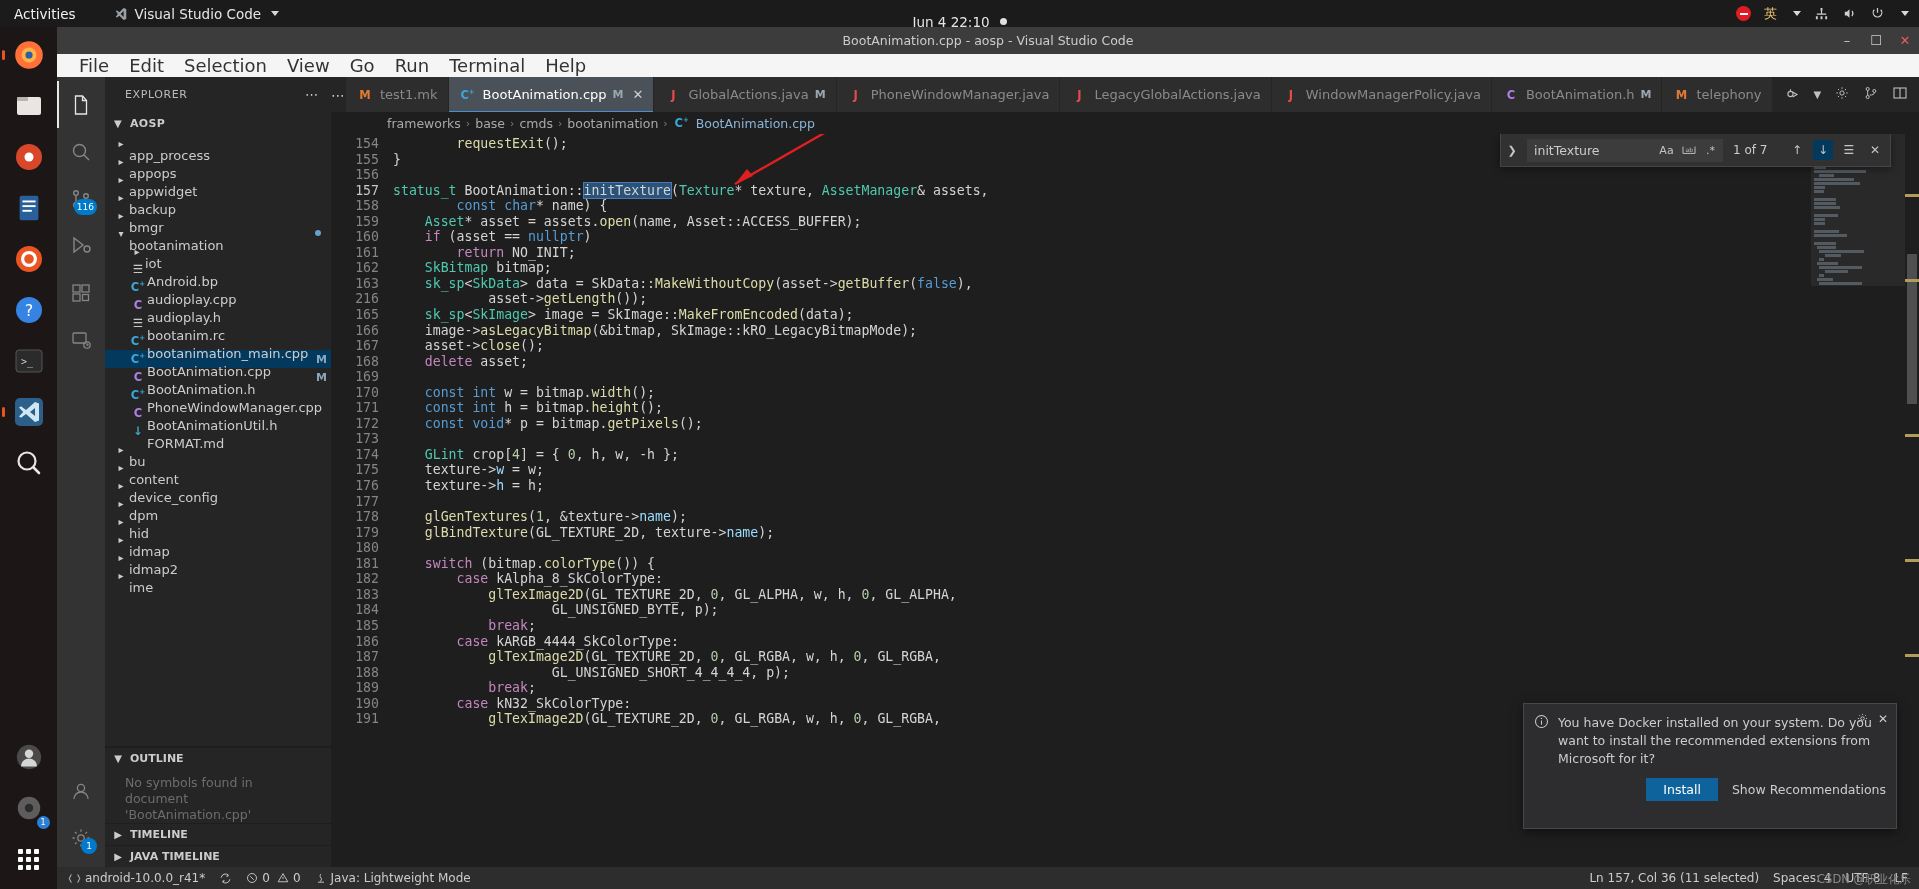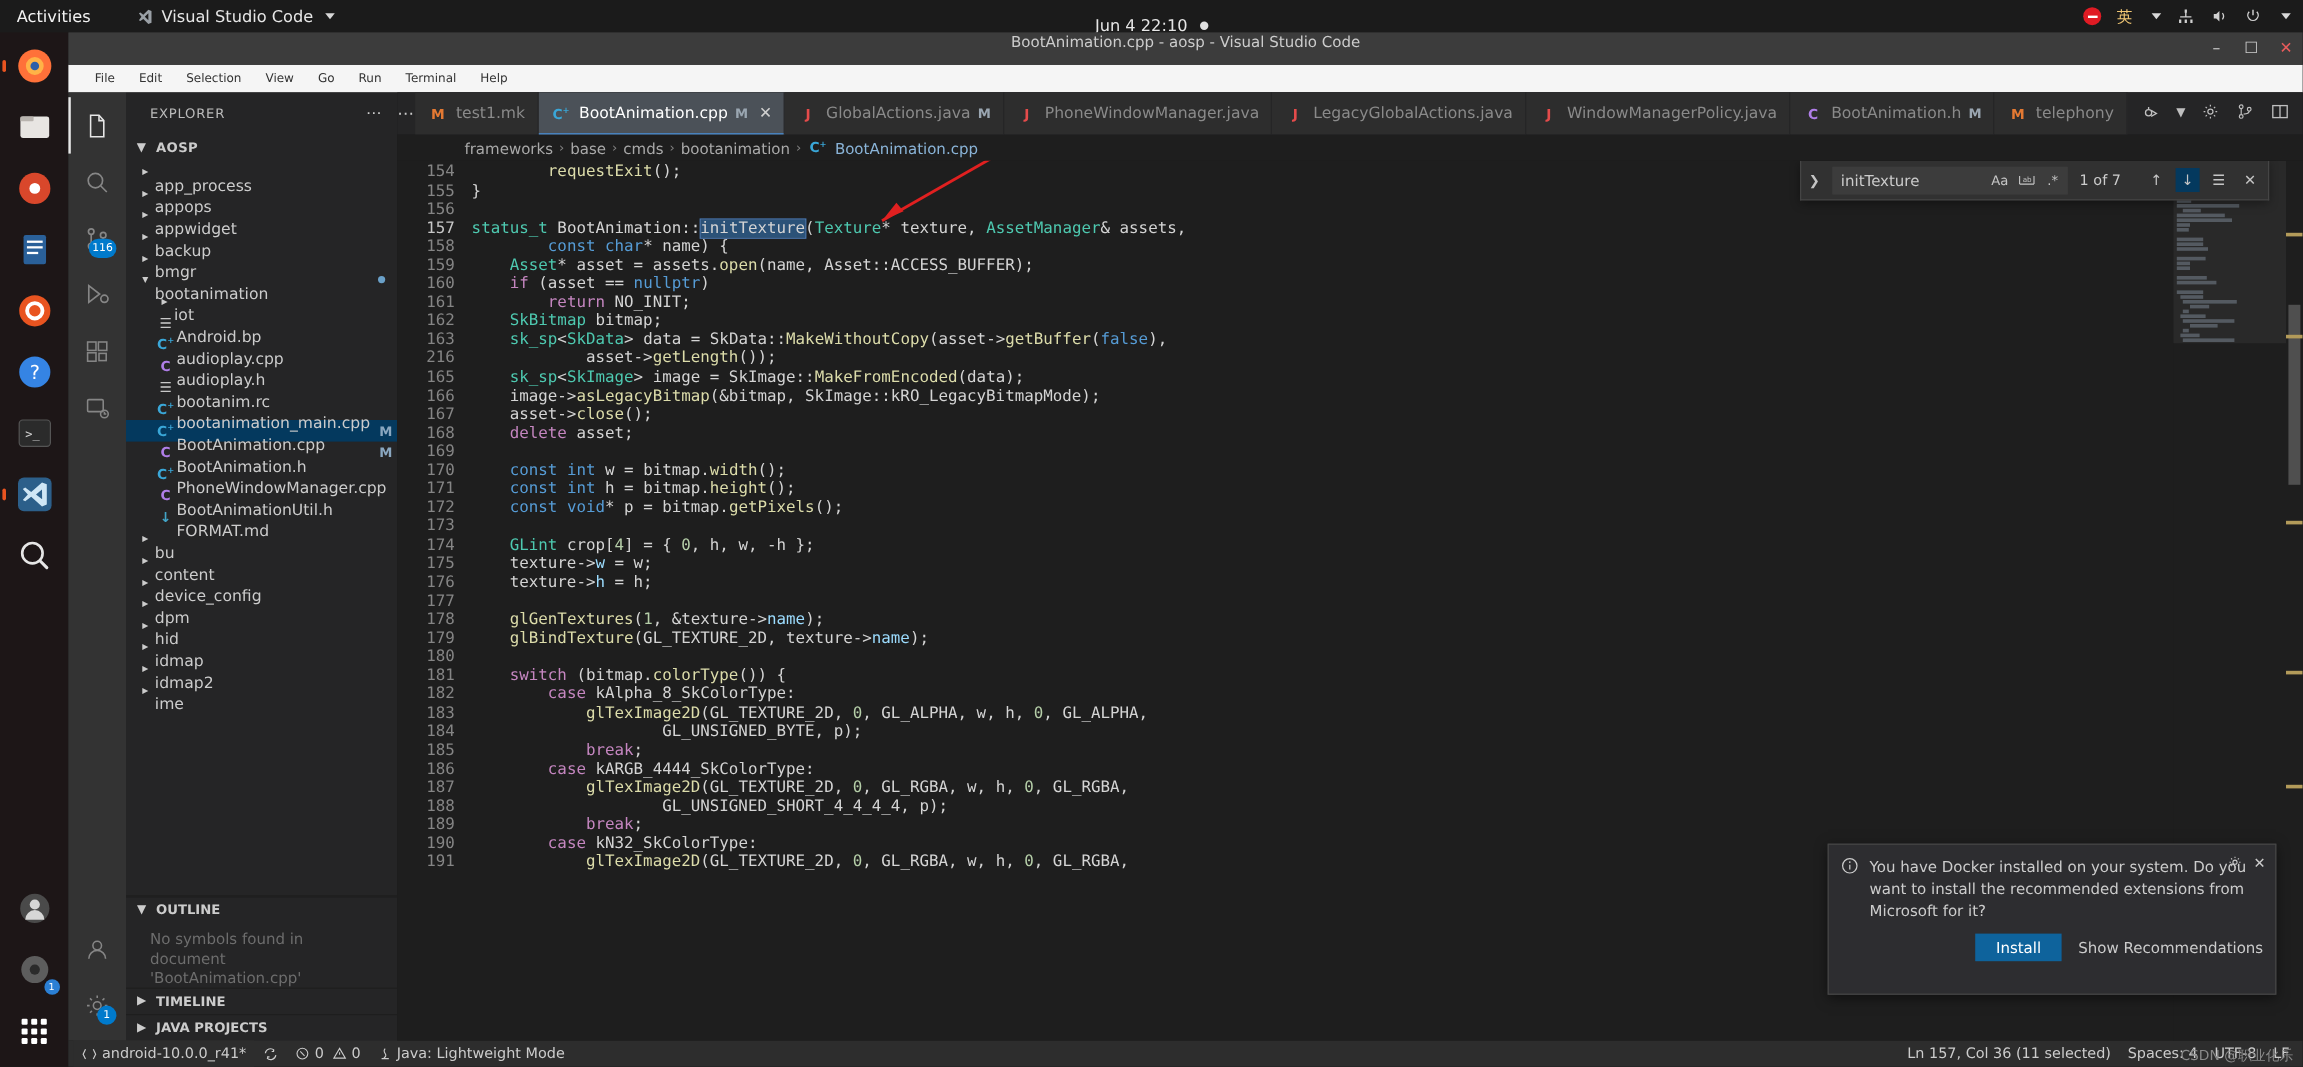--- a/index.html
+++ b/index.html
@@ -52,7 +52,7 @@
   
   .titlebar {
     height: 27px; background: #3c3c3c; color: #ccc;
-    display: flex; align-items: flex-start; justify-content: center;
+    display: flex; align-items: center; justify-content: center;
     position: relative; font-size: 12.5px; flex: 0 0 27px;
   }
   .win-btns { position: absolute; right: 6px; top:0; height: 27px; display: flex; align-items: center; gap: 13px; }

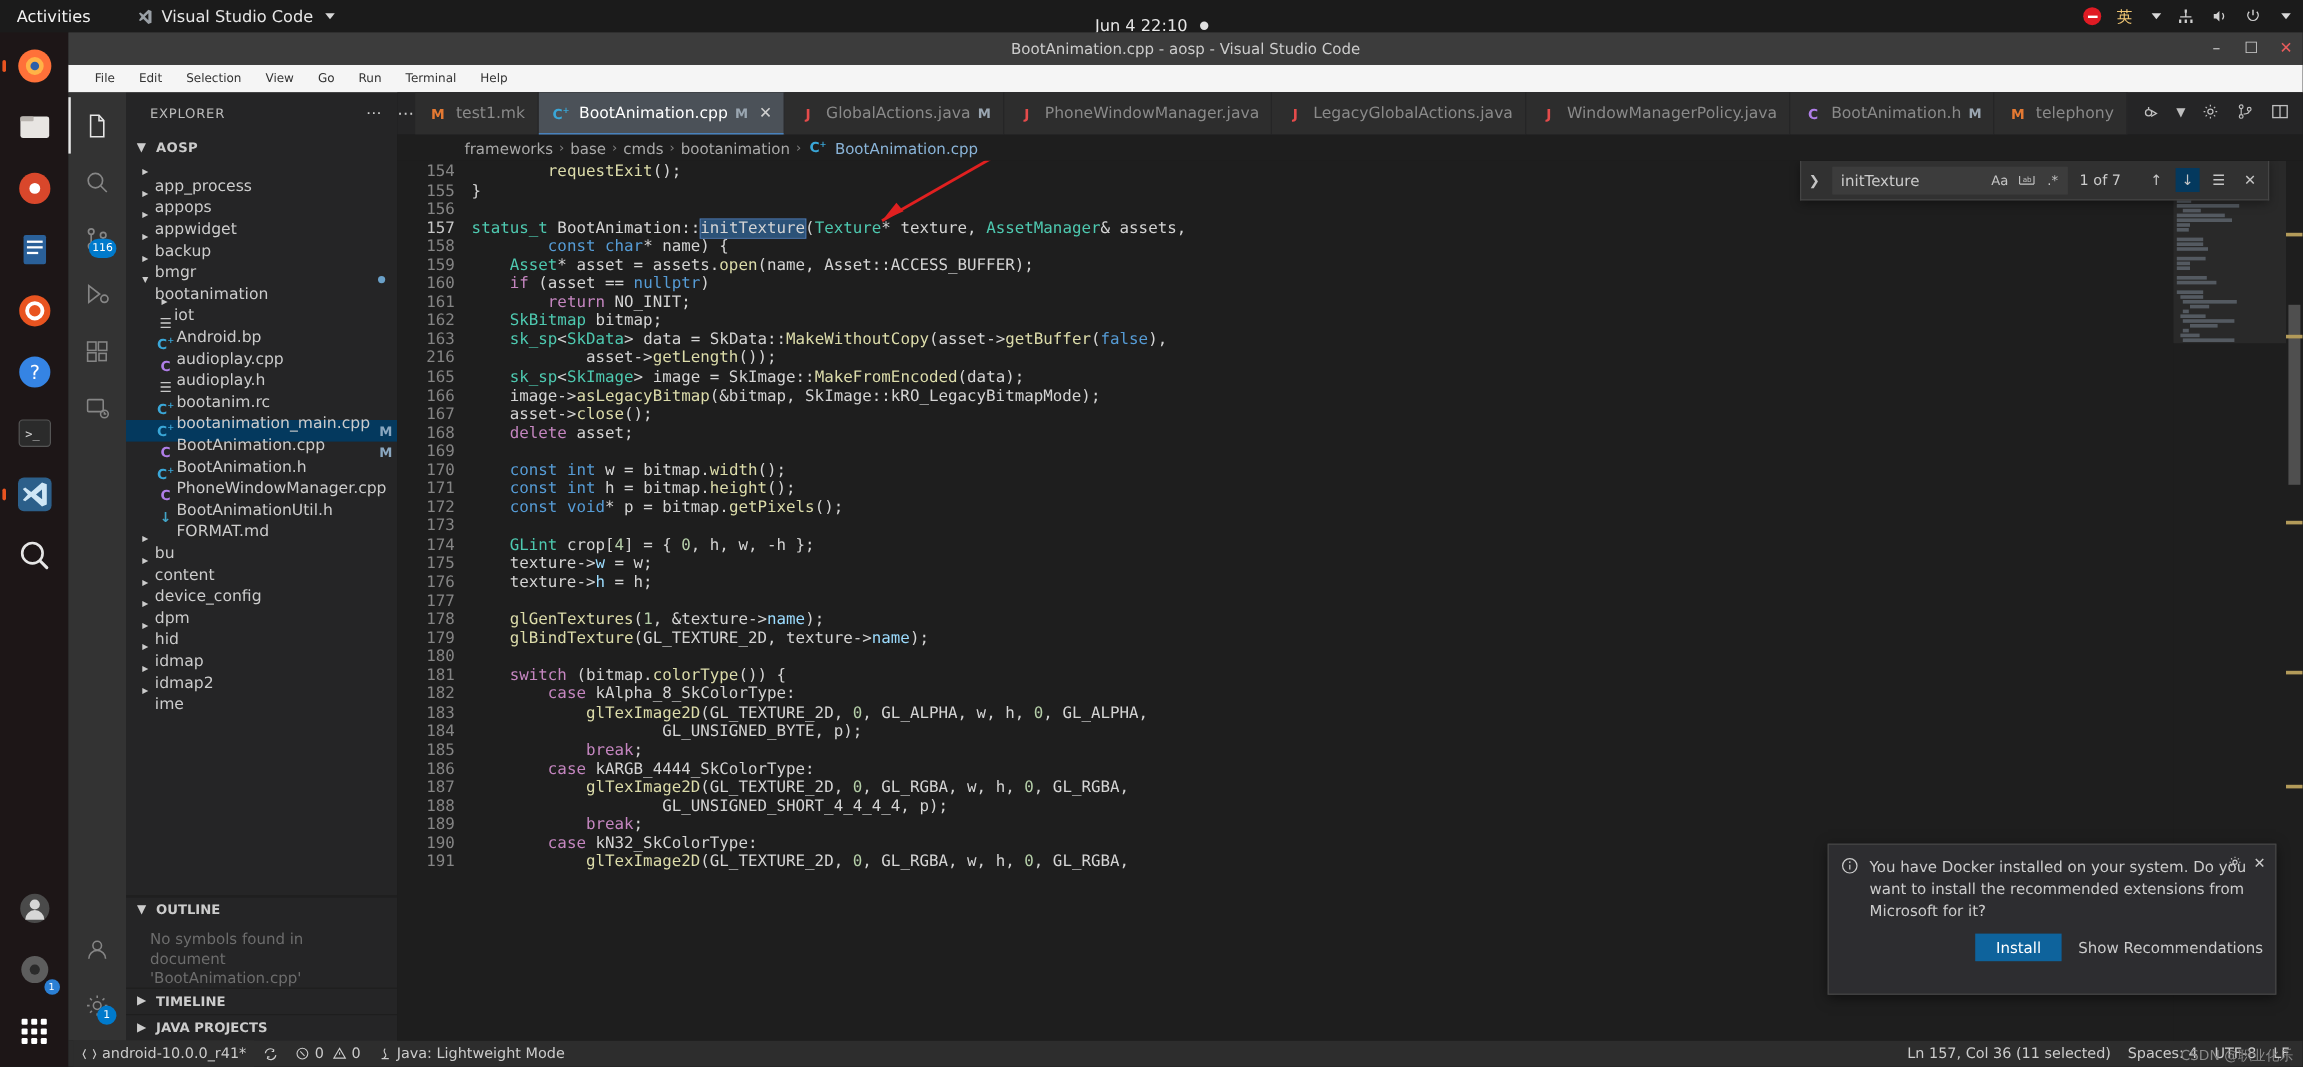--- a/index.html
+++ b/index.html
@@ -62,7 +62,7 @@
   
   .menubar {
     height: 23px; background: #f5f5f5; color: #333; display: flex; align-items: center;
-    padding-left: 12px; gap: 0; font-size: 10px; flex: 0 0 23px;
+    padding-left: 12px; gap: 0; font-size: 18px; flex: 0 0 23px;
   }
   .menubar .mi { padding: 0 10px; line-height: 23px; }
 

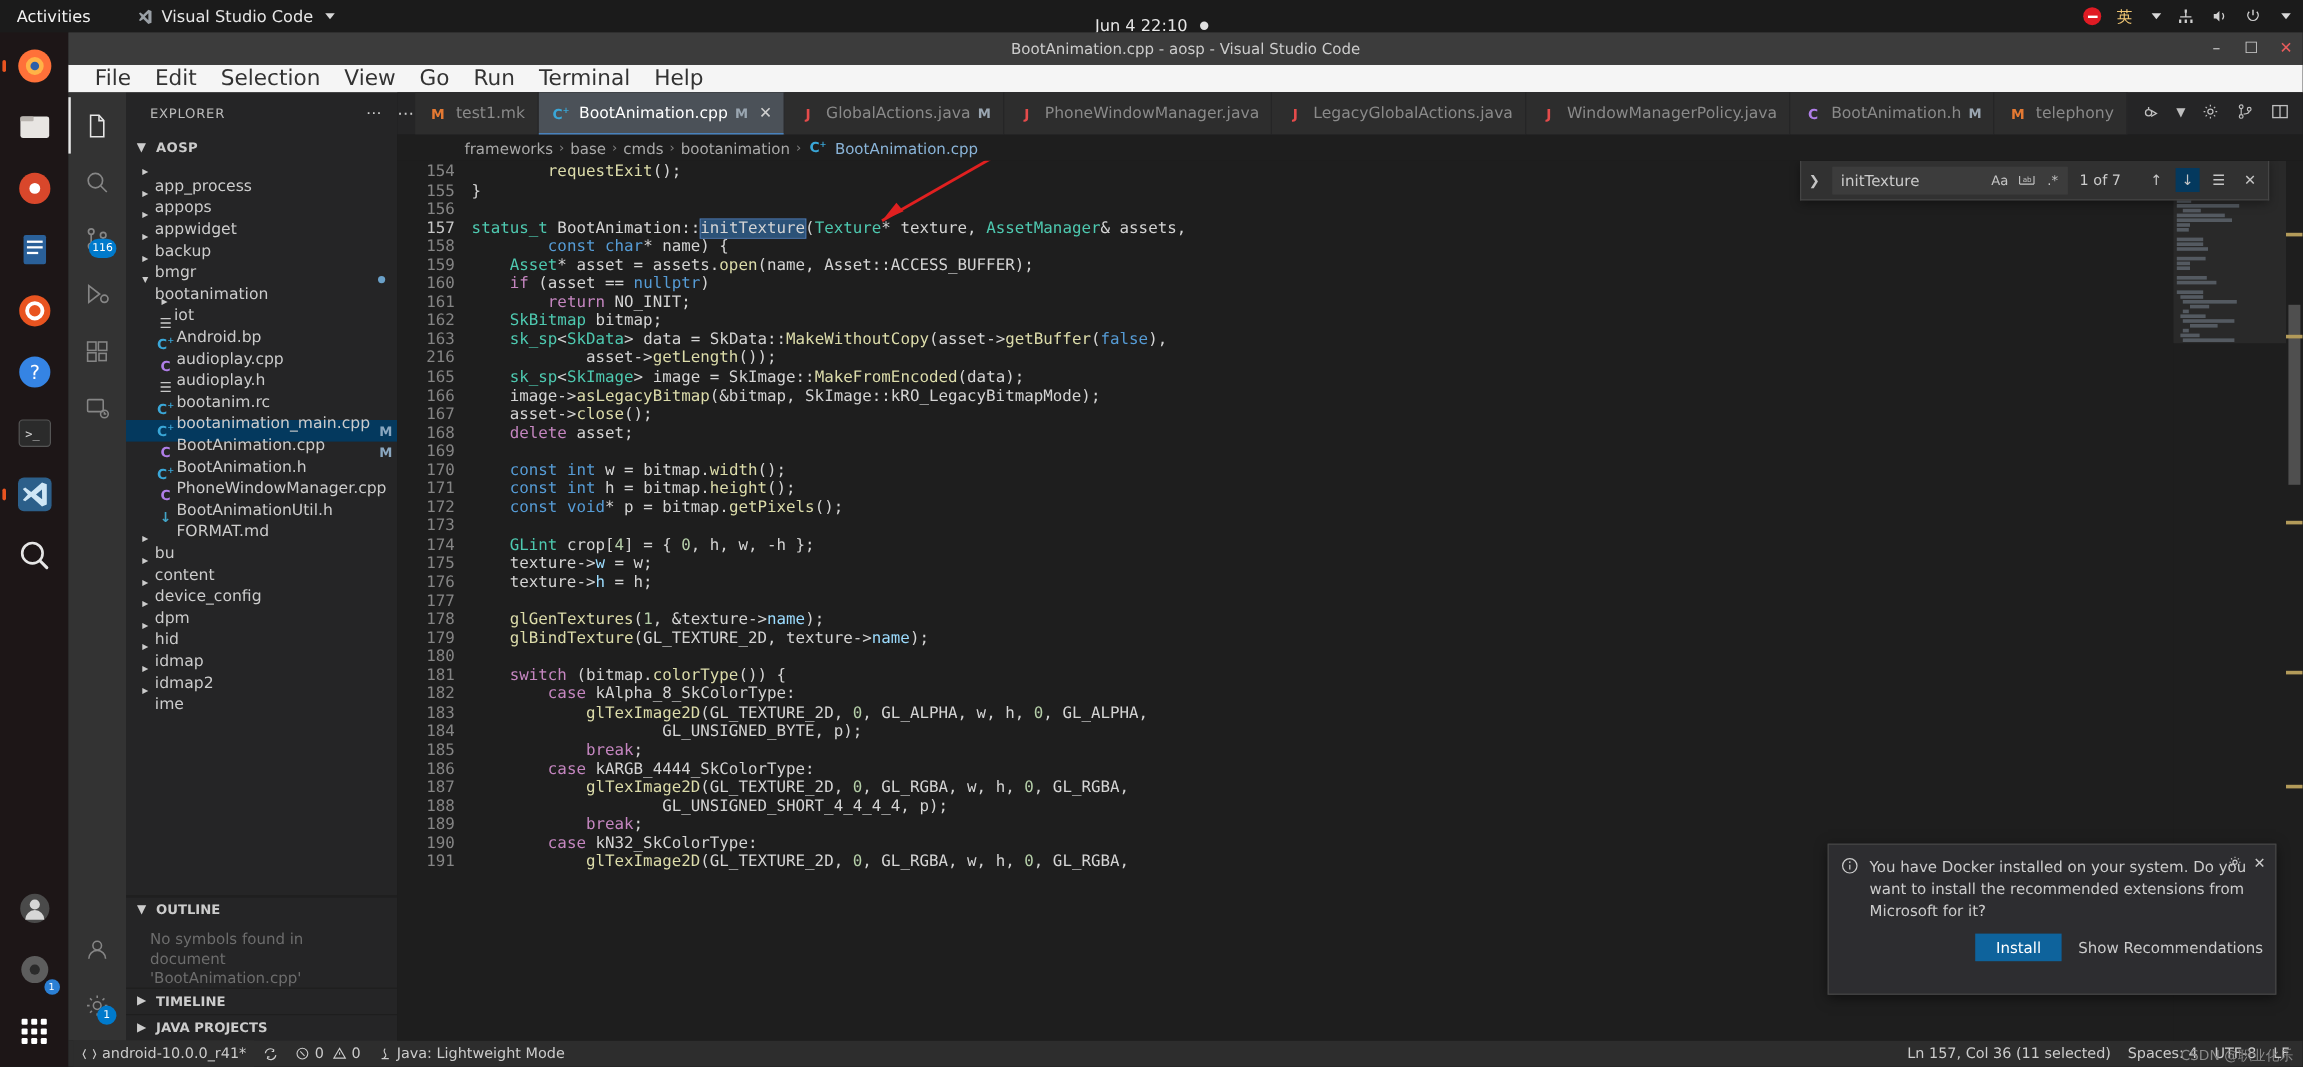--- a/index.html
+++ b/index.html
@@ -640,7 +640,7 @@
         </div>
         <div class="sb-bottom-head">
           <span class="chev">▶</span>
-          <span>JAVA PROJECTS</span>
+          <span>JAVA TIMELINE</span>
         </div>
       </div>
 

